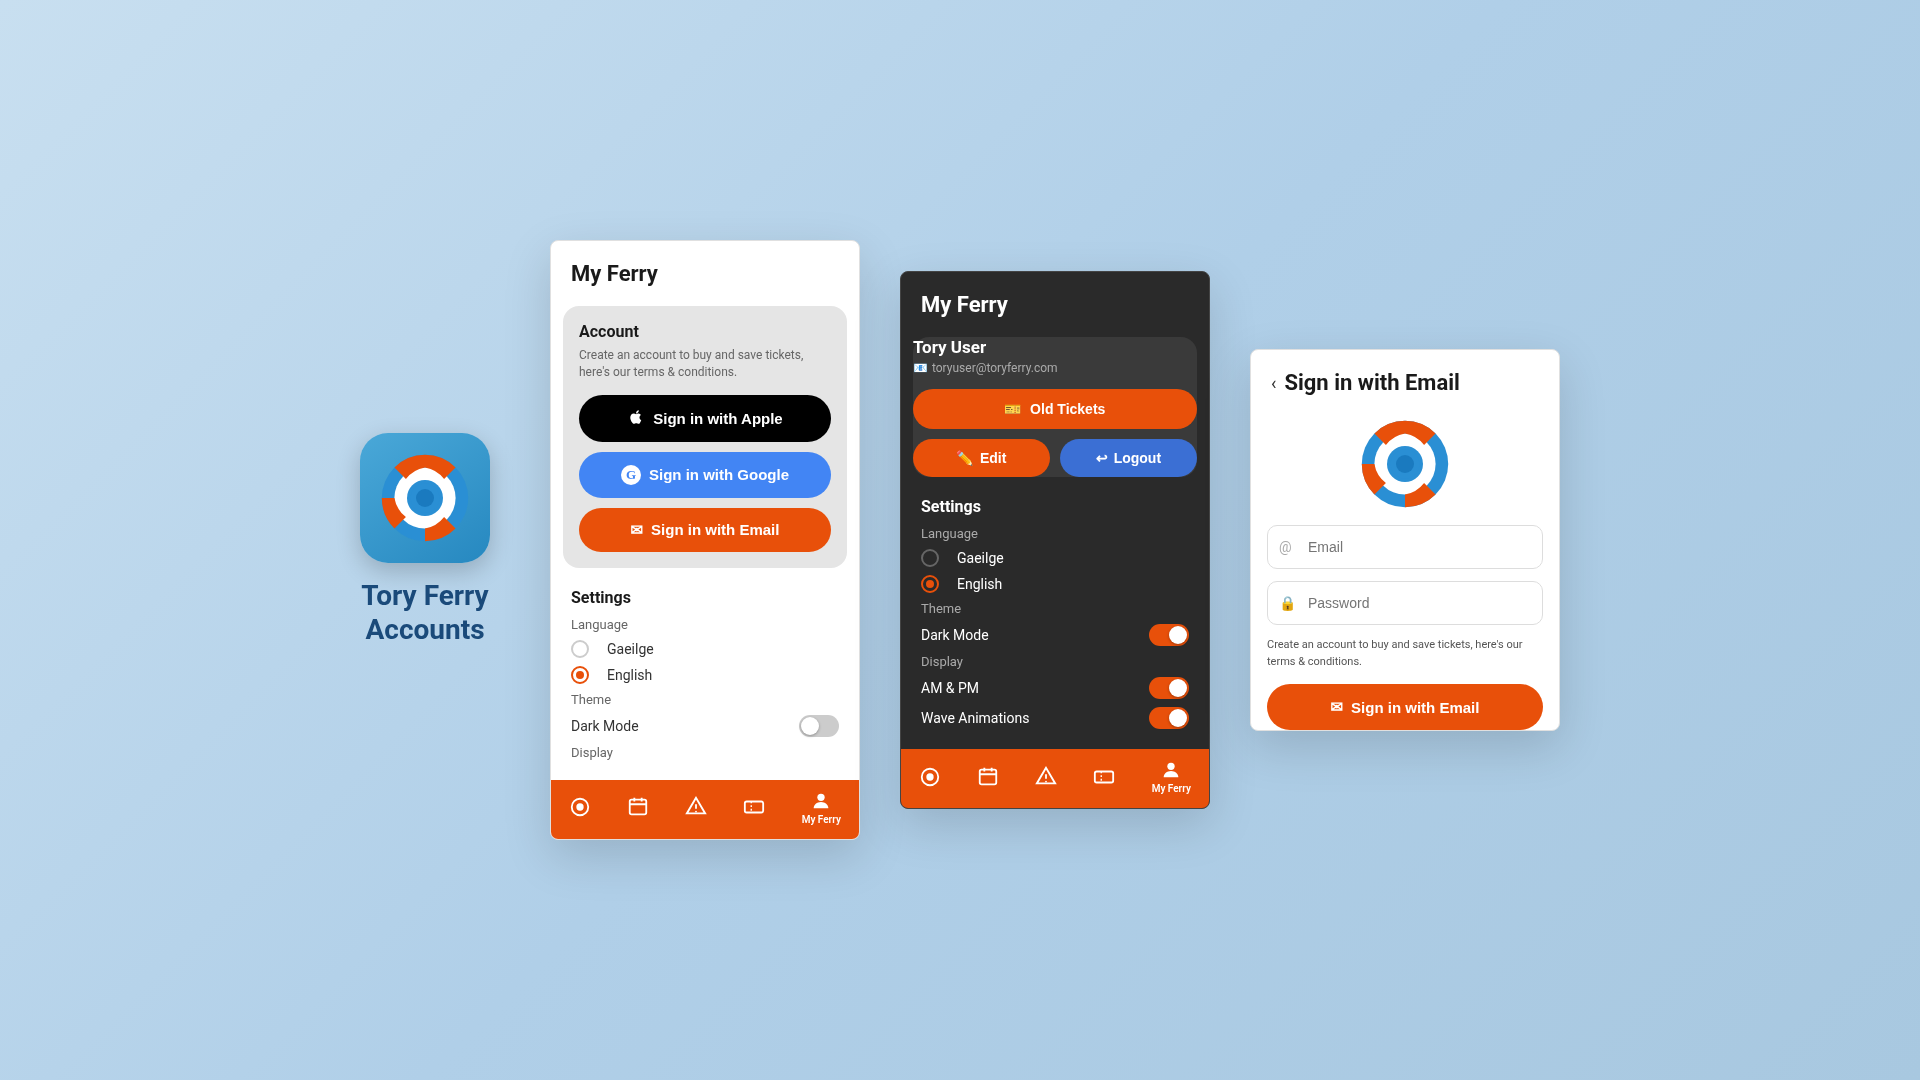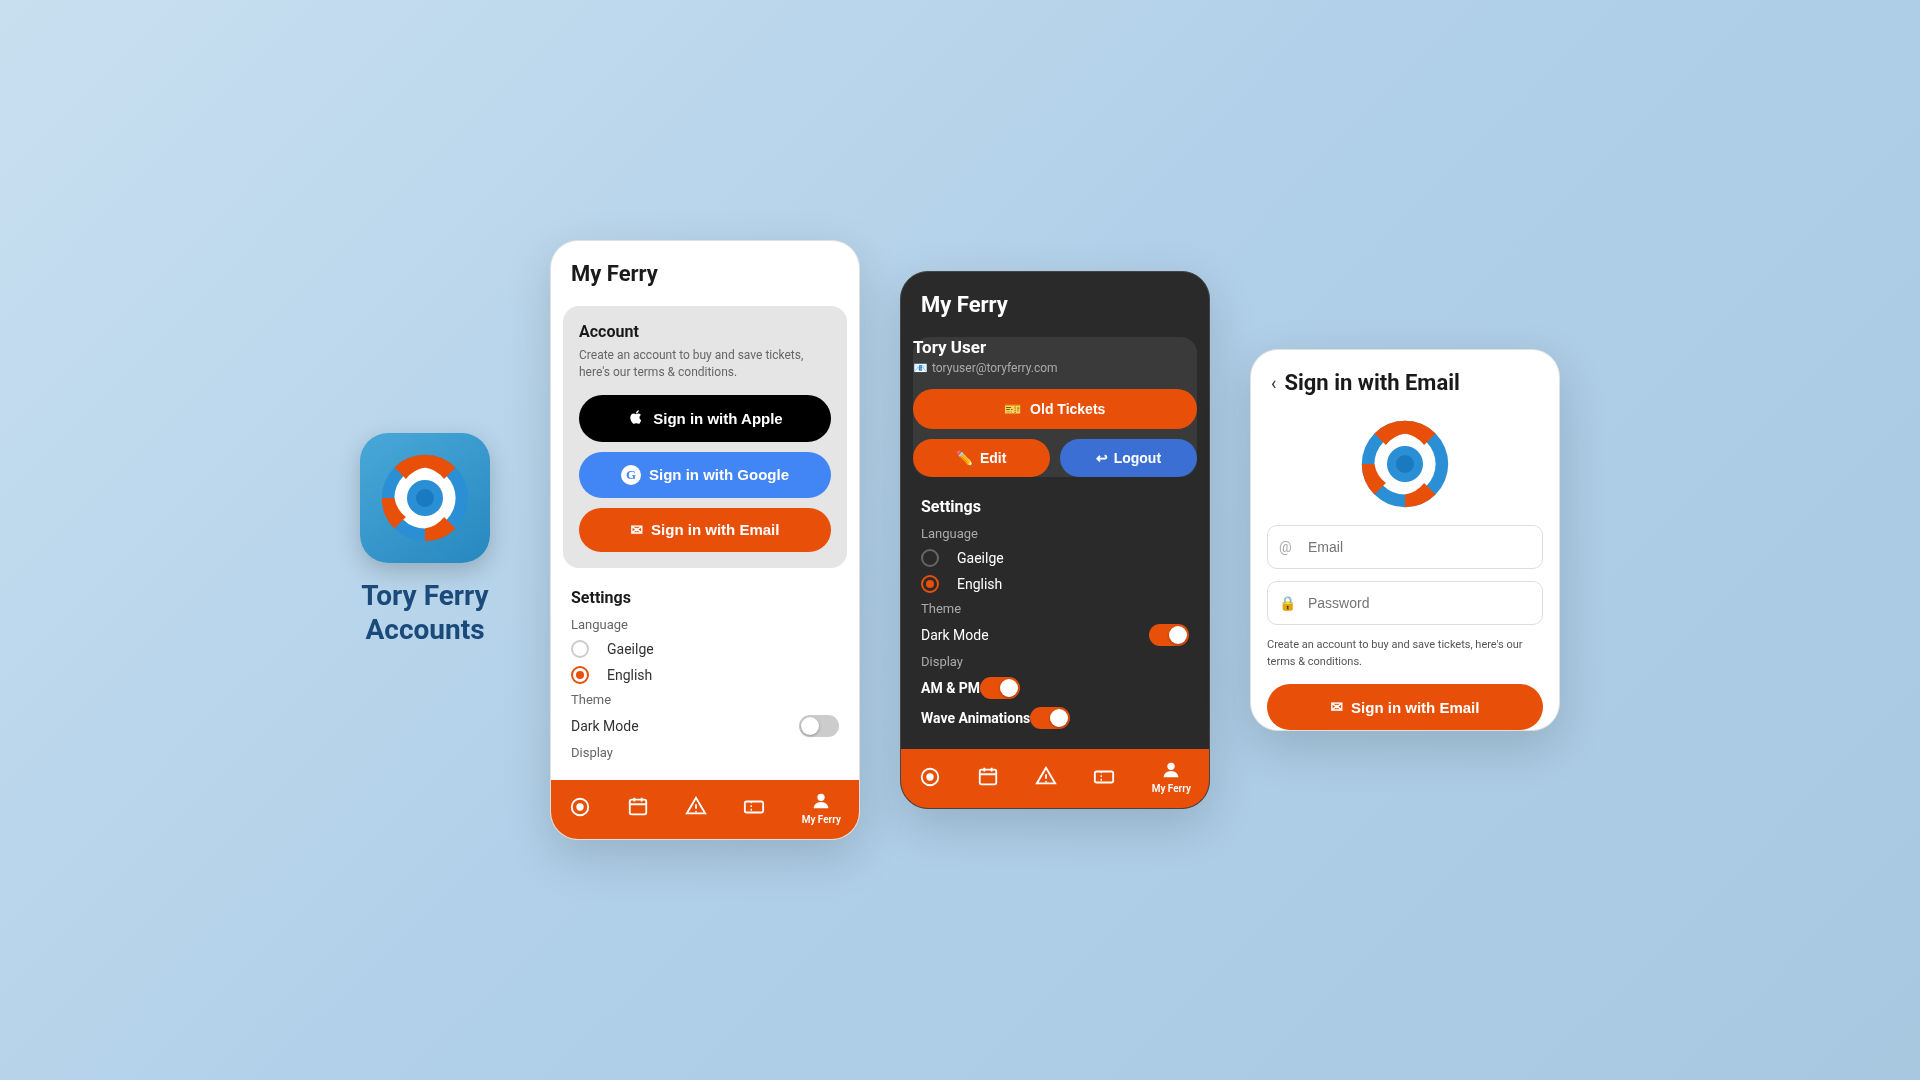--- a/index.html
+++ b/index.html
@@ -51,7 +51,7 @@
 
     
     .phone-screen {
-      border-radius: 28px;
+      border-radius: 8px;
       overflow: hidden;
       box-shadow: 0 16px 48px rgba(0,0,0,0.15);
     }

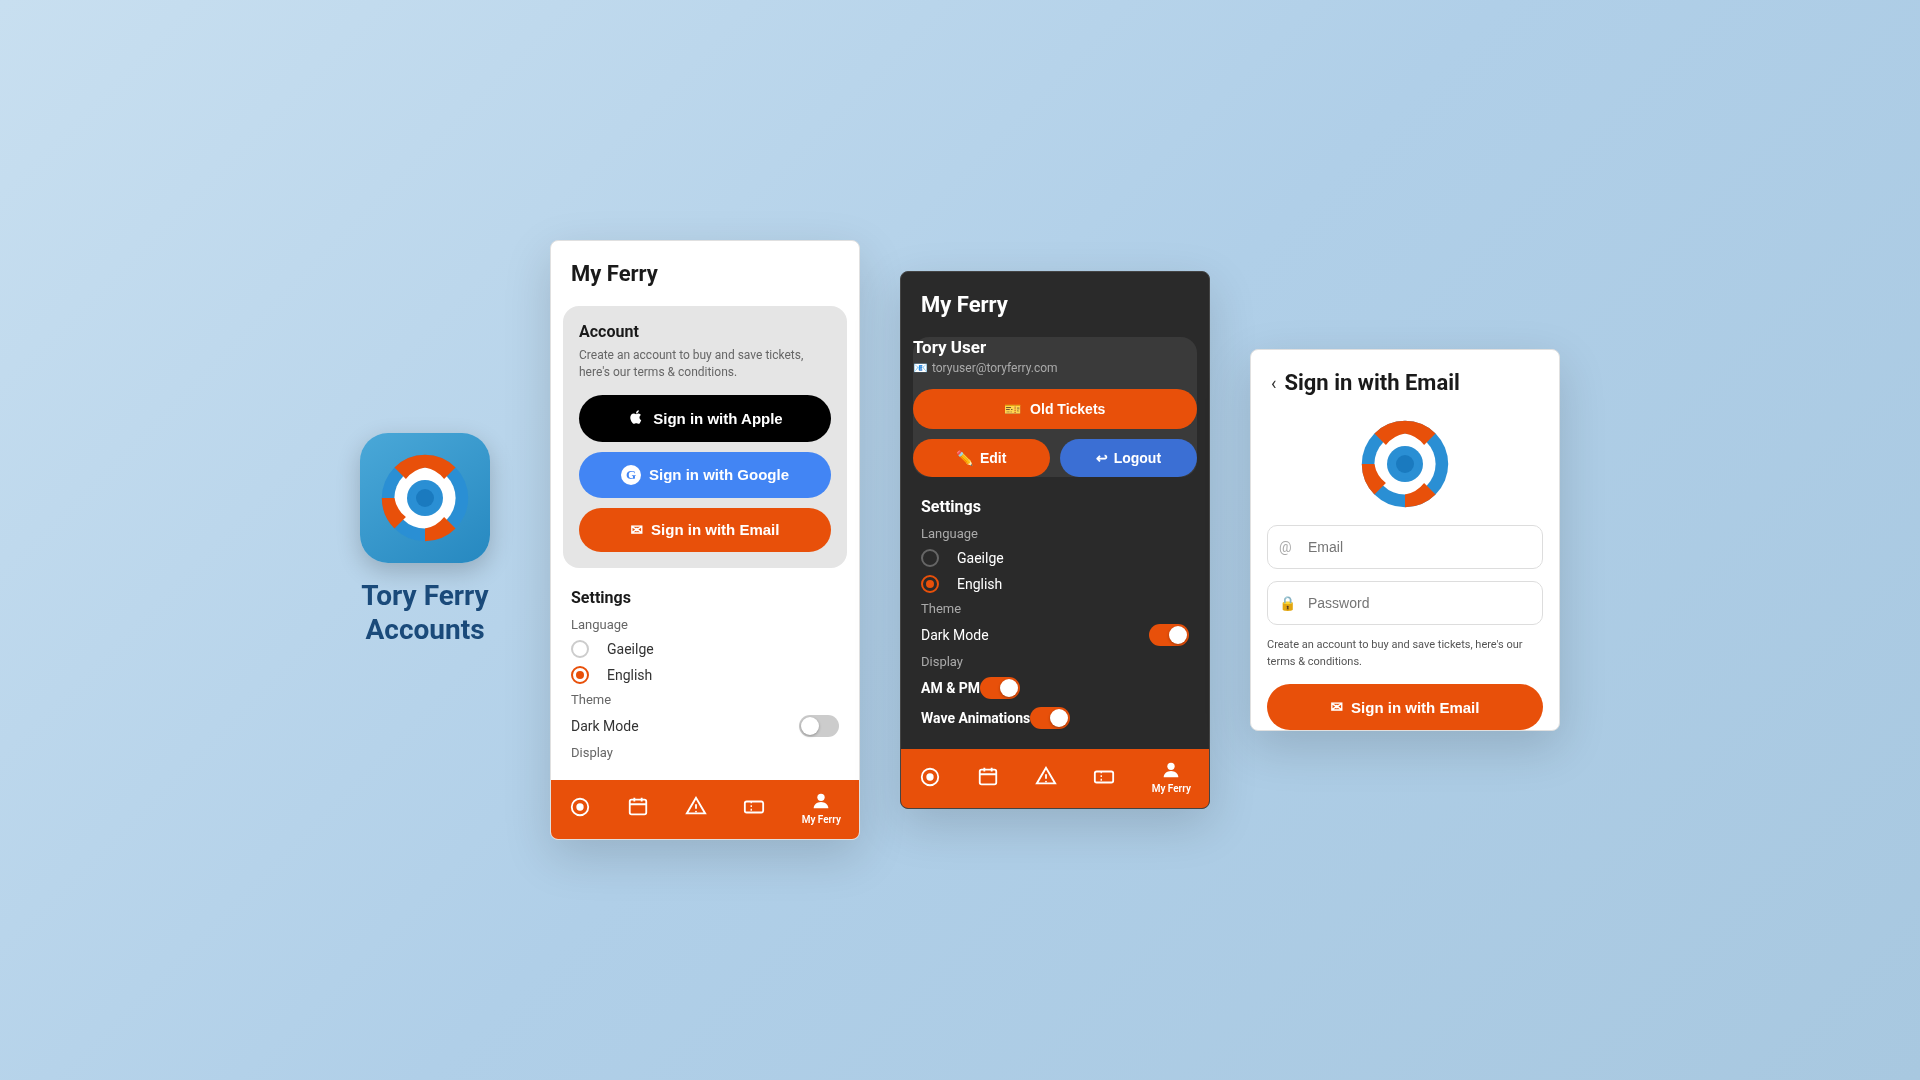--- a/index.html
+++ b/index.html
@@ -417,8 +417,8 @@
     .display-row {
       display: flex;
       align-items: center;
+      justify-content: space-between;
       margin-bottom: 8px;
-      font-weight: bold;
     }
 
     

